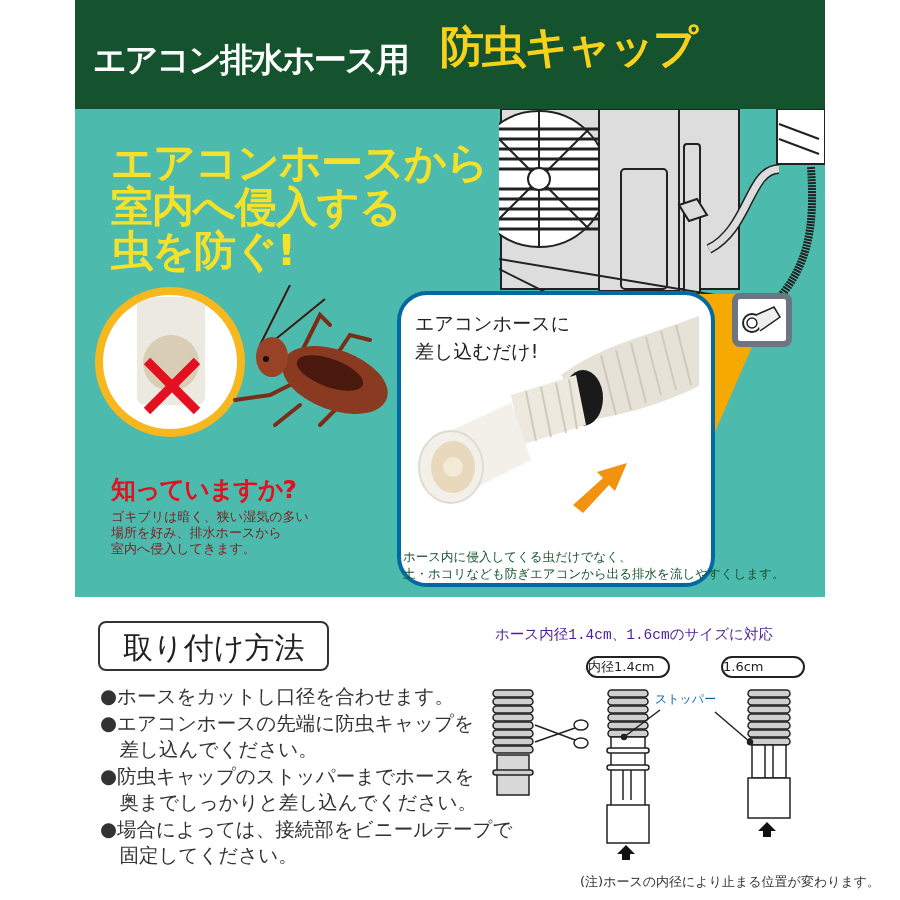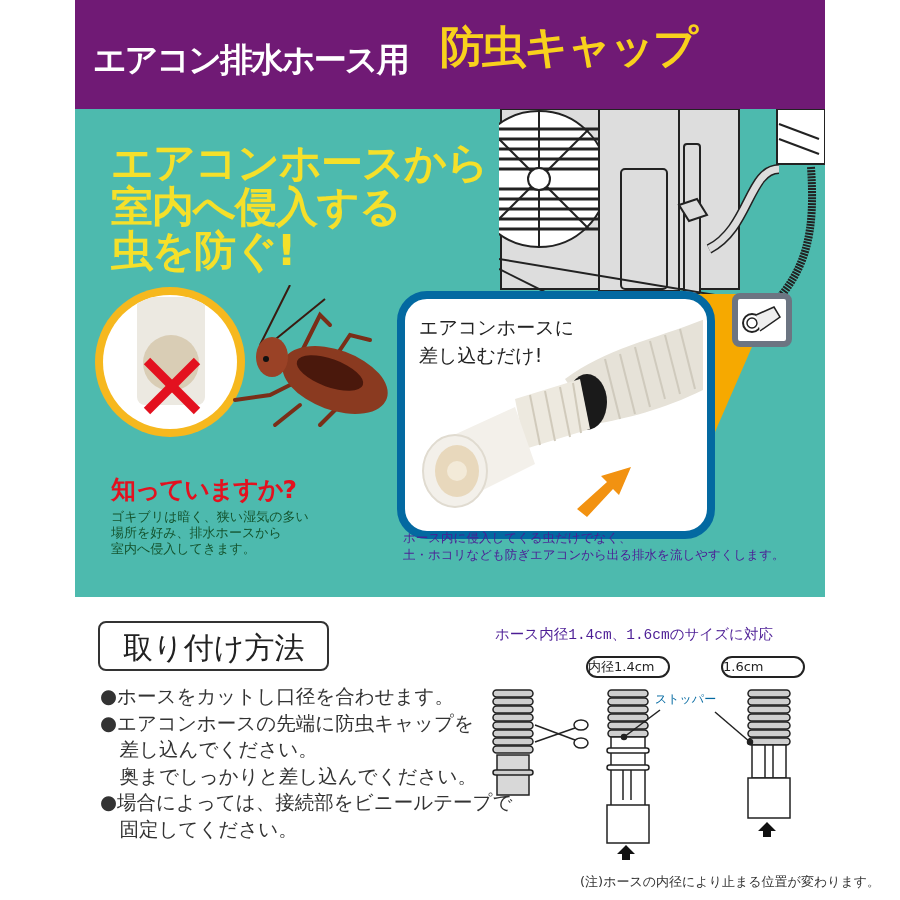--- a/index.html
+++ b/index.html
@@ -6,7 +6,7 @@
   body{width:900px;height:900px;position:relative;overflow:hidden;font-family:"DejaVu Sans","Liberation Sans",sans-serif;}
   .page{position:absolute;left:75px;top:0;width:750px;height:900px;background:#fff;}
   
-  .header{position:absolute;left:0;top:0;width:750px;height:109px;background:#701a75;}
+  .header{position:absolute;left:0;top:0;width:750px;height:109px;background:#14532d;}
   .header-sub{position:absolute;left:18px;top:38px;color:#fff;font-weight:bold;font-size:33px;letter-spacing:-2px;white-space:nowrap;}
   .header-main{position:absolute;left:365px;top:18px;color:#f8d11c;font-weight:bold;font-size:44px;letter-spacing:-2px;white-space:nowrap;}
   

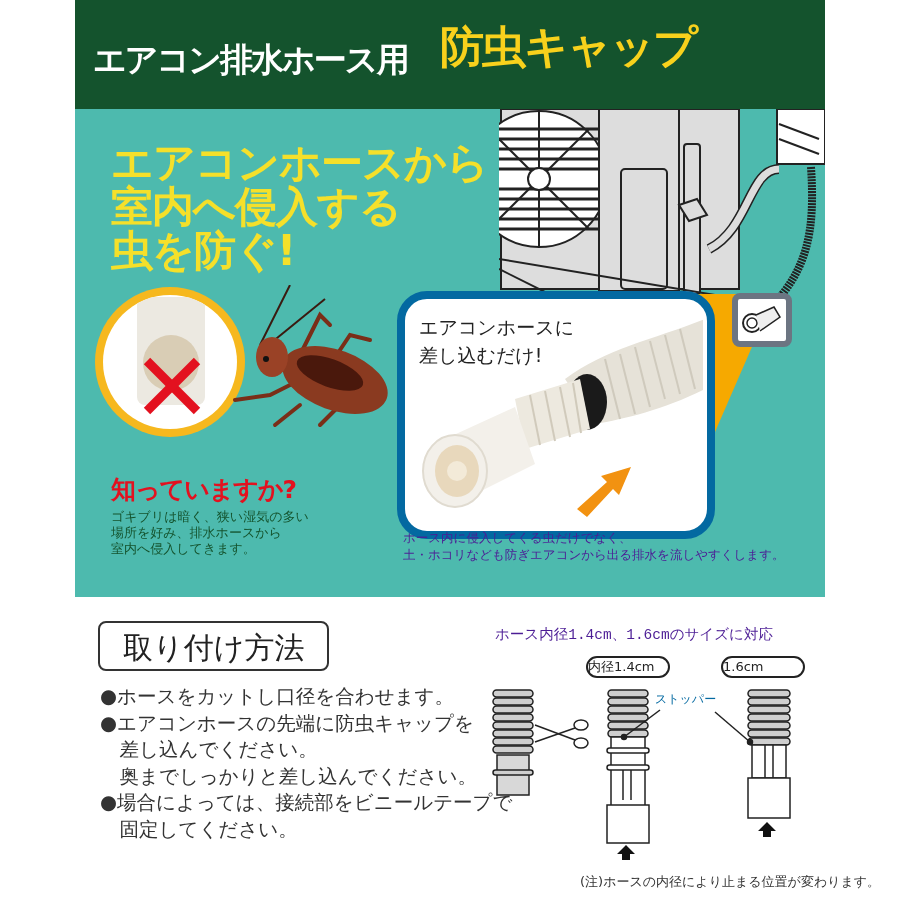--- a/index.html
+++ b/index.html
@@ -25,7 +25,7 @@
   .know-text{position:absolute;left:36px;top:400px;color:#14532d;font-size:13px;line-height:16px;}
   .know-text div{white-space:nowrap;}
   
-  .photo{position:absolute;left:322px;top:182px;width:318px;height:248px;background:#fff;border:8px solid #0369a1;border-radius:30px;box-sizing:border-box;overflow:hidden;}
+  .photo{position:absolute;left:322px;top:182px;width:318px;height:296px;background:#fff;border:4px solid #0369a1;border-radius:30px;box-sizing:border-box;overflow:hidden;}
   .photo-text{position:absolute;left:14px;top:14px;font-size:19px;line-height:28px;color:#222;z-index:2;}
   .photo-text div{white-space:nowrap;}
   .thumb{position:absolute;left:657px;top:184px;width:60px;height:54px;background:#fff;border:6px solid #6c7582;border-radius:8px;box-sizing:border-box;}

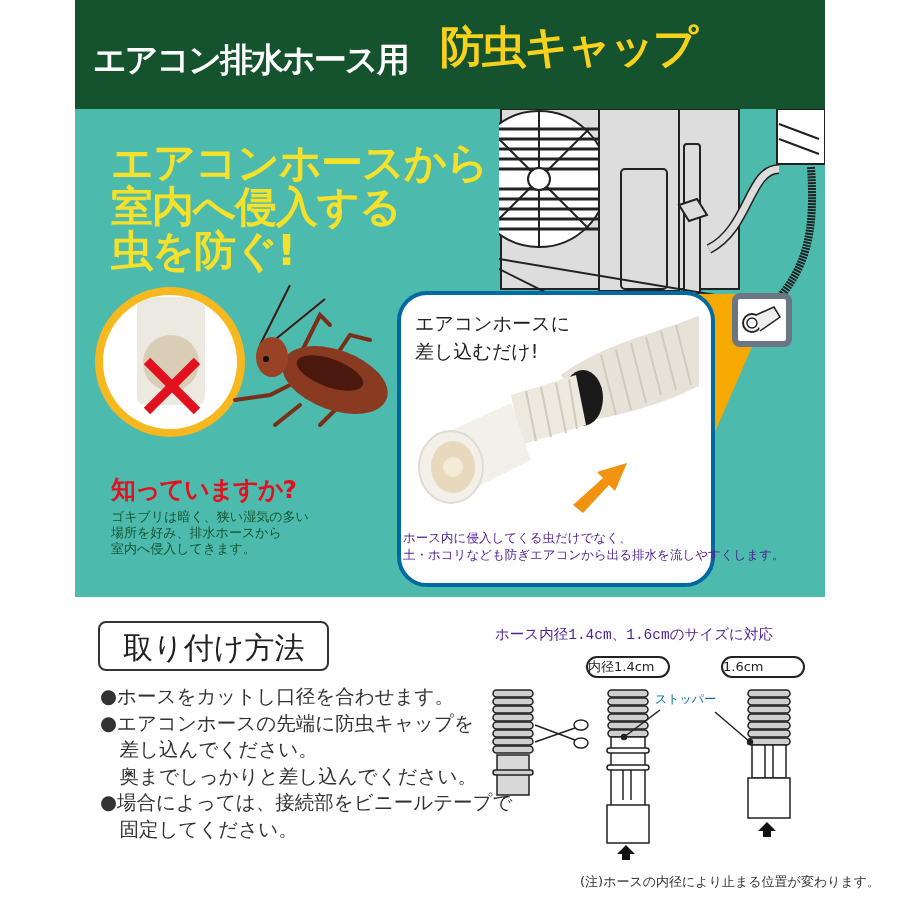--- a/index.html
+++ b/index.html
@@ -22,7 +22,7 @@
   .cap-hole{position:absolute;left:40px;top:40px;width:56px;height:56px;border-radius:50%;background:#d9cdb5;}
   .redx{position:absolute;left:50px;top:70px;width:40px;height:40px;}
   .know{position:absolute;left:36px;top:364px;color:#e3111f;font-weight:bold;font-size:25px;white-space:nowrap;letter-spacing:-1px;}
-  .know-text{position:absolute;left:36px;top:400px;color:#14532d;font-size:13px;line-height:16px;}
+  .know-text{position:absolute;left:36px;top:400px;color:#7f1d1d;font-size:13px;line-height:16px;}
   .know-text div{white-space:nowrap;}
   
   .photo{position:absolute;left:322px;top:182px;width:318px;height:296px;background:#fff;border:4px solid #0369a1;border-radius:30px;box-sizing:border-box;overflow:hidden;}

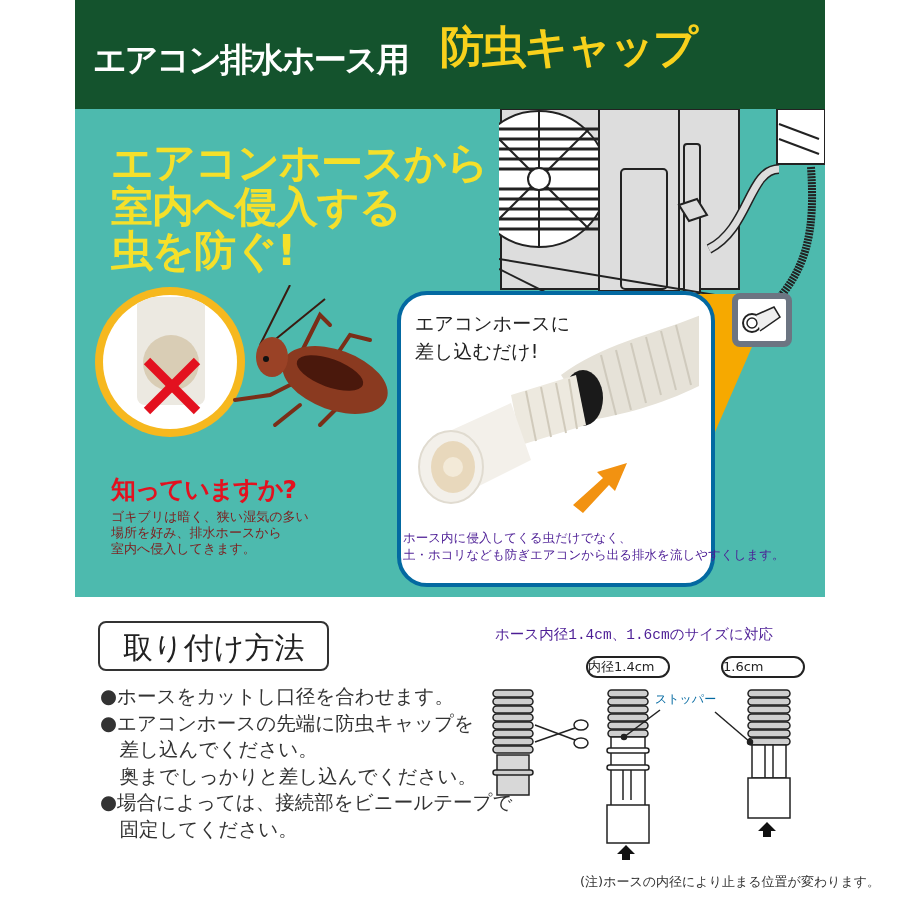--- a/index.html
+++ b/index.html
@@ -29,7 +29,7 @@
   .photo-text{position:absolute;left:14px;top:14px;font-size:19px;line-height:28px;color:#222;z-index:2;}
   .photo-text div{white-space:nowrap;}
   .thumb{position:absolute;left:657px;top:184px;width:60px;height:54px;background:#fff;border:6px solid #6c7582;border-radius:8px;box-sizing:border-box;}
-  .bottom-note{position:absolute;left:328px;top:420px;color:#4c1d95;font-size:12.5px;line-height:17px;}
+  .bottom-note{position:absolute;left:328px;top:440px;color:#14532d;font-size:12.5px;line-height:17px;font-family:Liberation Serif, serif;}
   .bottom-note div{white-space:nowrap;}
   
   .install-title{position:absolute;left:23px;top:621px;height:50px;padding:0 23px;border:2px solid #333;border-radius:8px;font-size:30px;line-height:50px;color:#222;box-sizing:border-box;white-space:nowrap;}

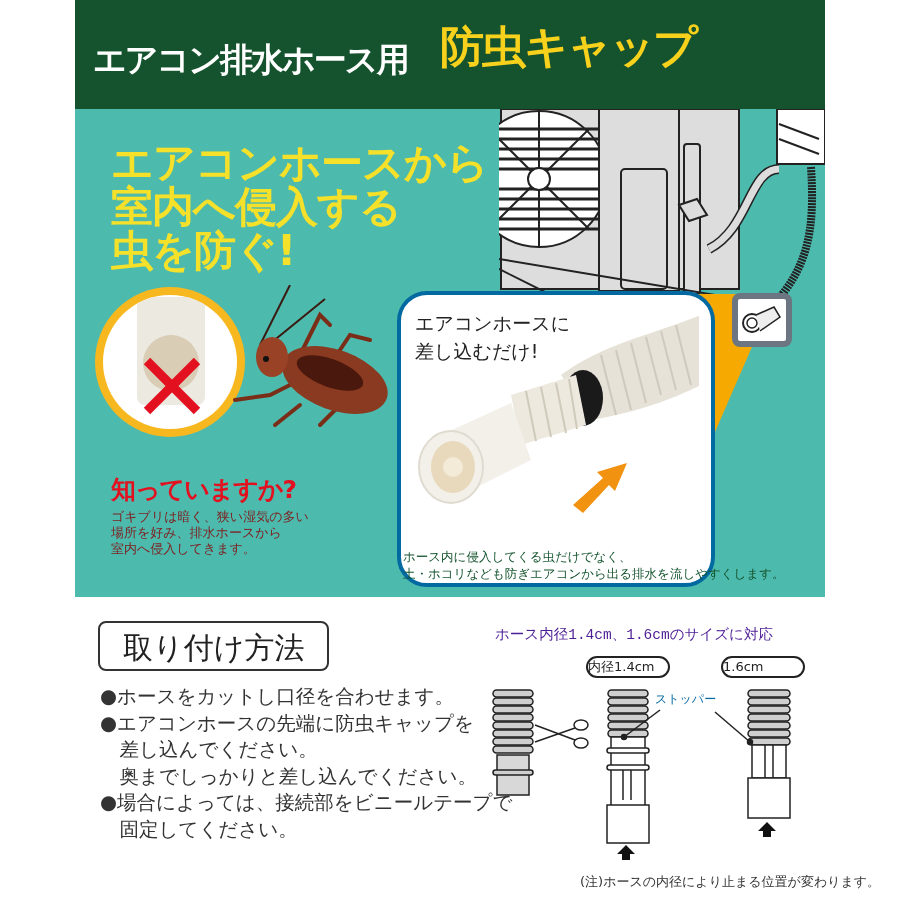--- a/index.html
+++ b/index.html
@@ -186,6 +186,7 @@
     <div>●ホースをカットし口径を合わせます。</div>
     <div>●エアコンホースの先端に防虫キャップを</div>
     <div>　差し込んでください。</div>
+    <div>●防虫キャップのストッパーまでホースを</div>
     <div>　奥までしっかりと差し込んでください。</div>
     <div>●場合によっては、接続部をビニールテープで</div>
     <div>　固定してください。</div>

